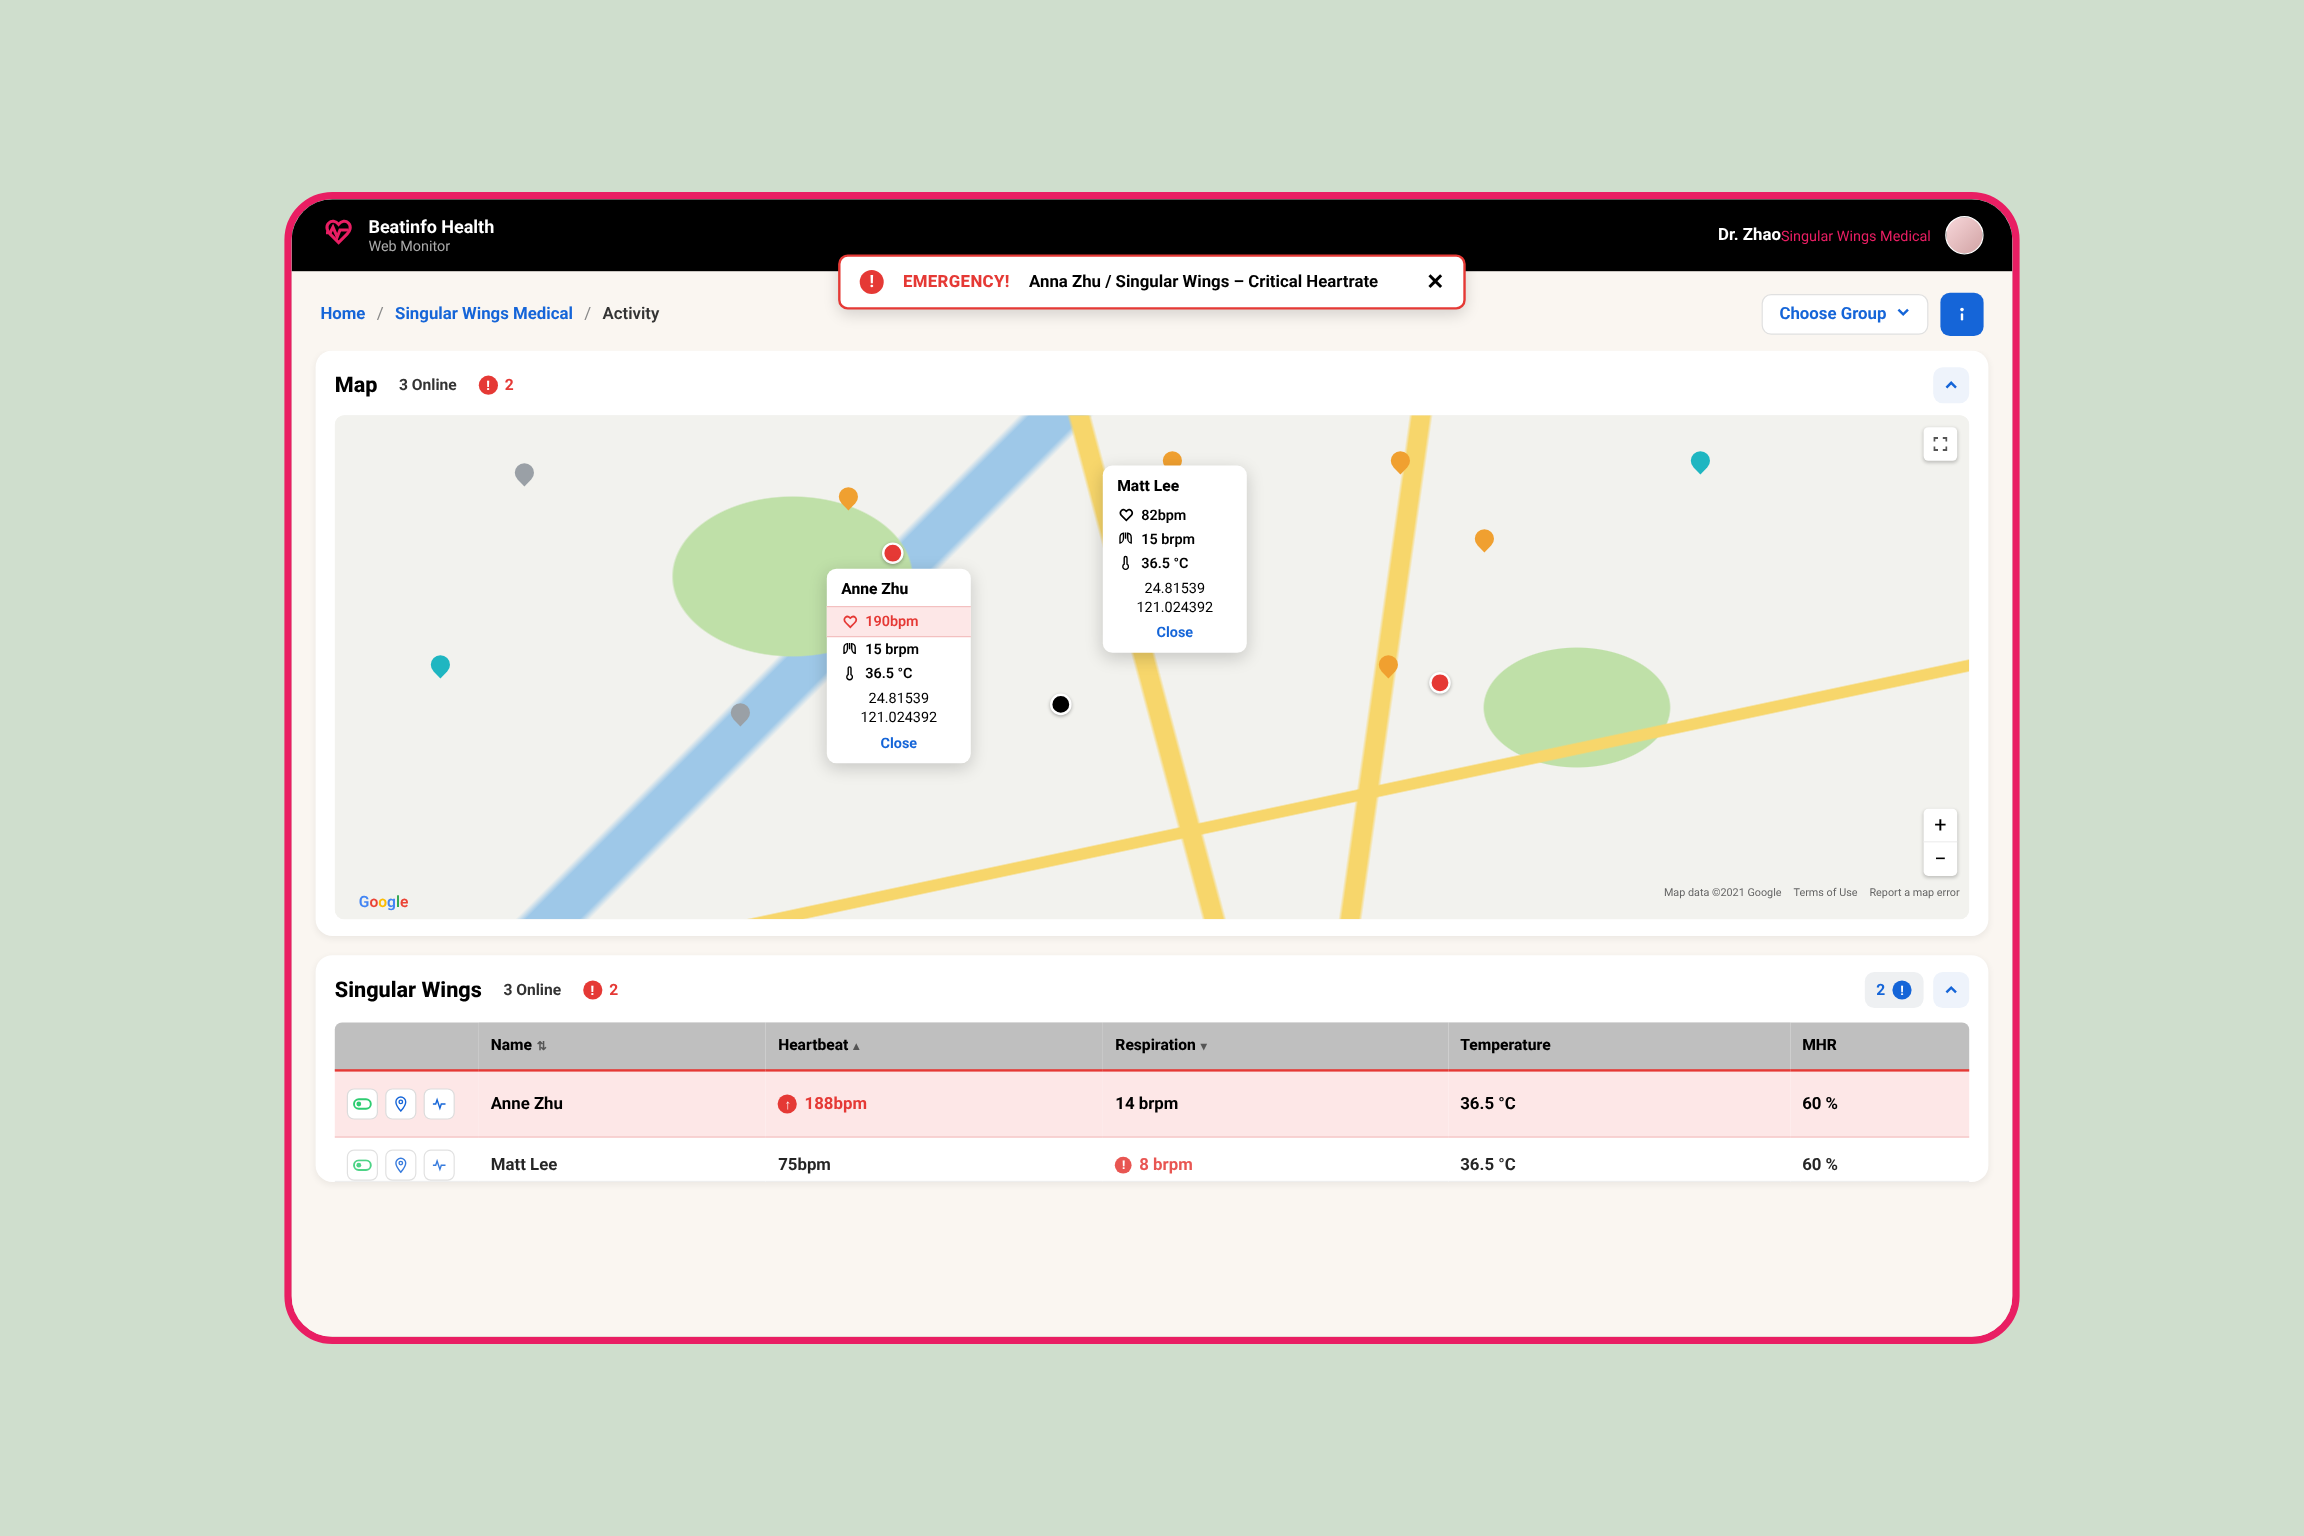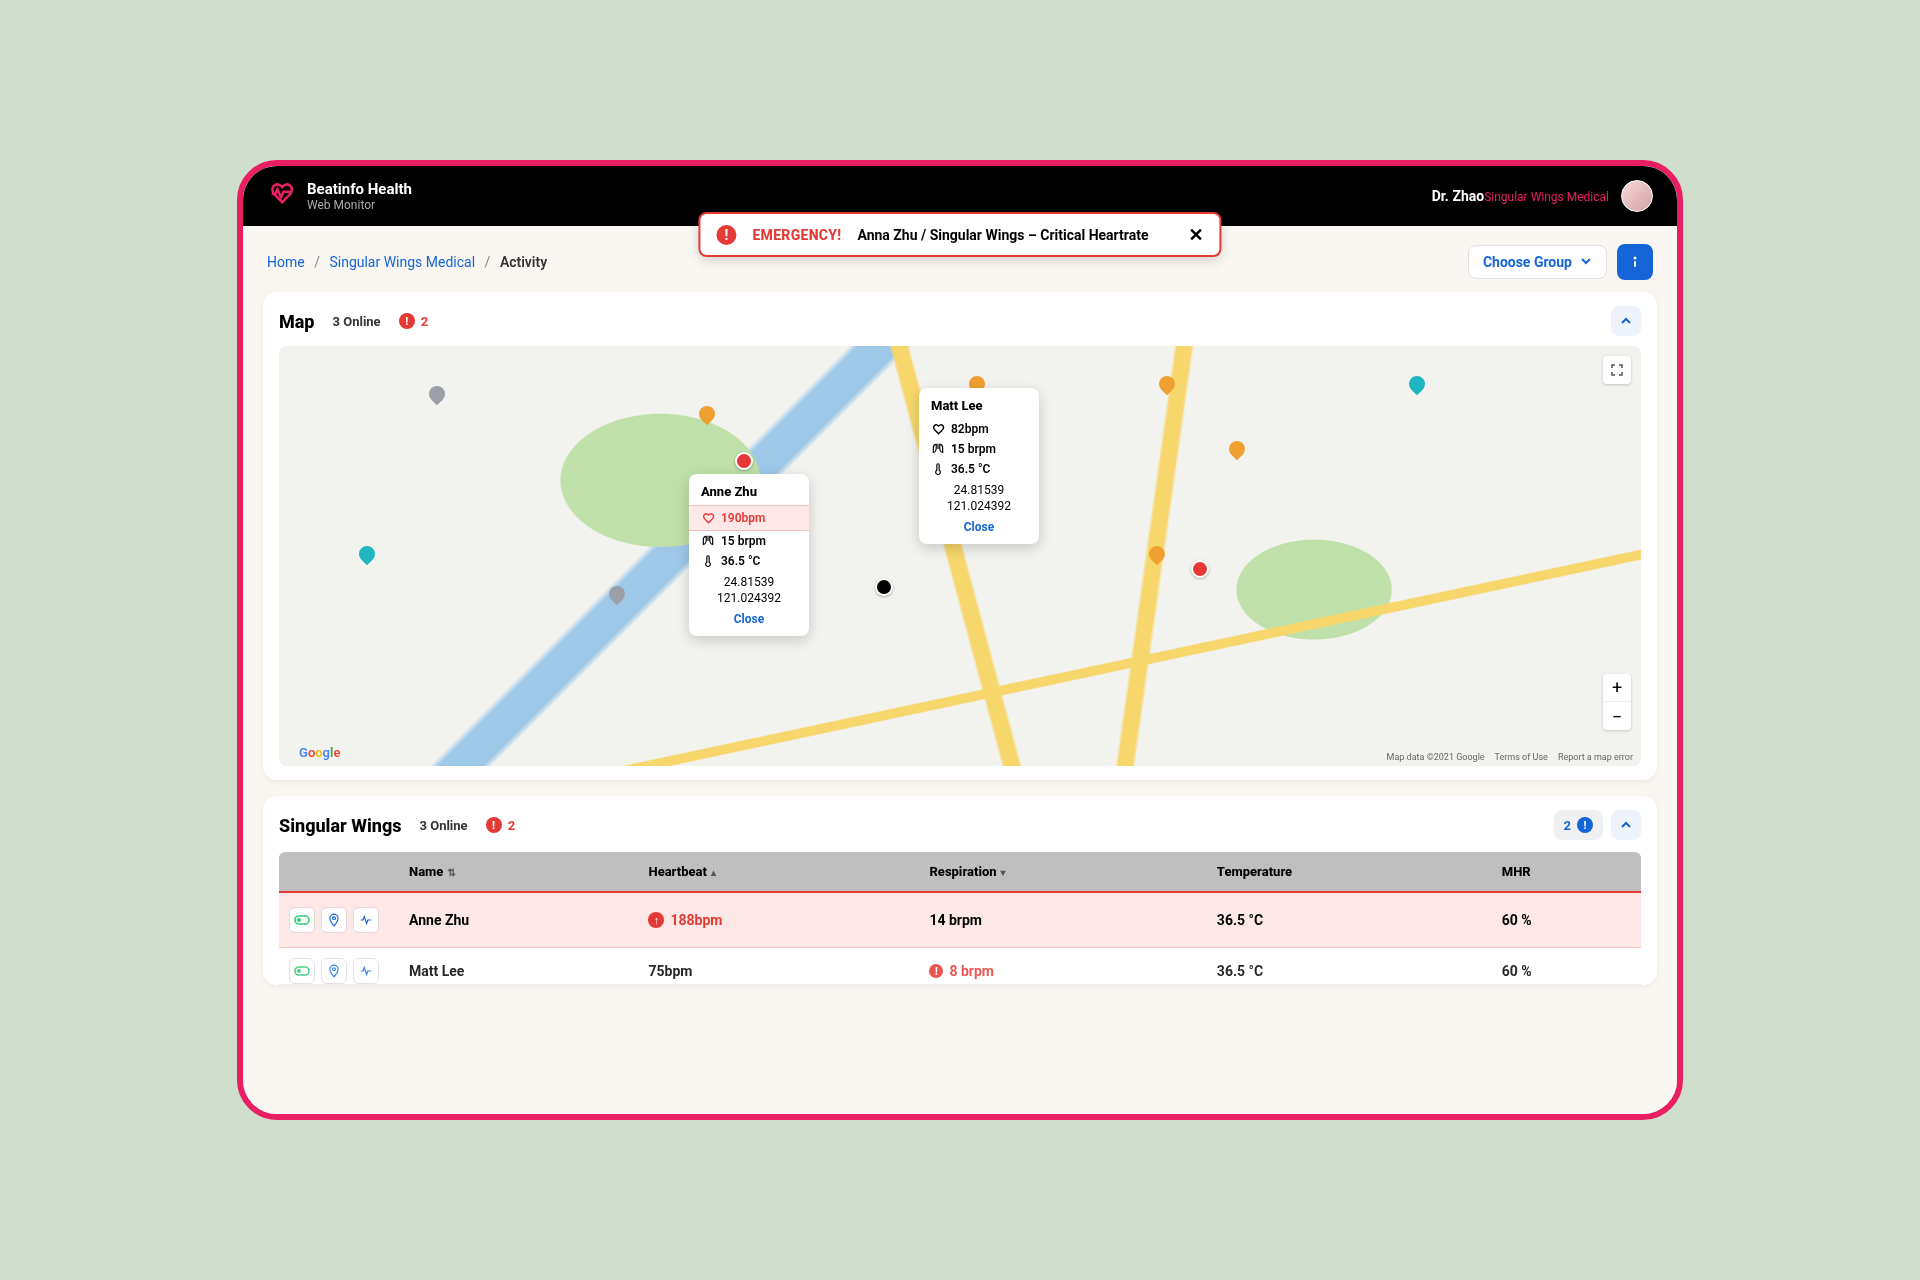--- a/index.html
+++ b/index.html
@@ -76,7 +76,7 @@
   padding: 18px 24px 12px;
 }
 .crumbs { font-size: 14px; }
-.crumbs a { color: #1565d8; text-decoration: none; font-weight: 400; }
+.crumbs a { color: #1565d8; text-decoration: none; font-weight: 700; }
 .crumbs .sep { color: #888; margin: 0 6px; }
 .crumbs .current { color: #333; font-weight: 600; }
 .crumb-actions { display: flex; gap: 10px; align-items: center; }

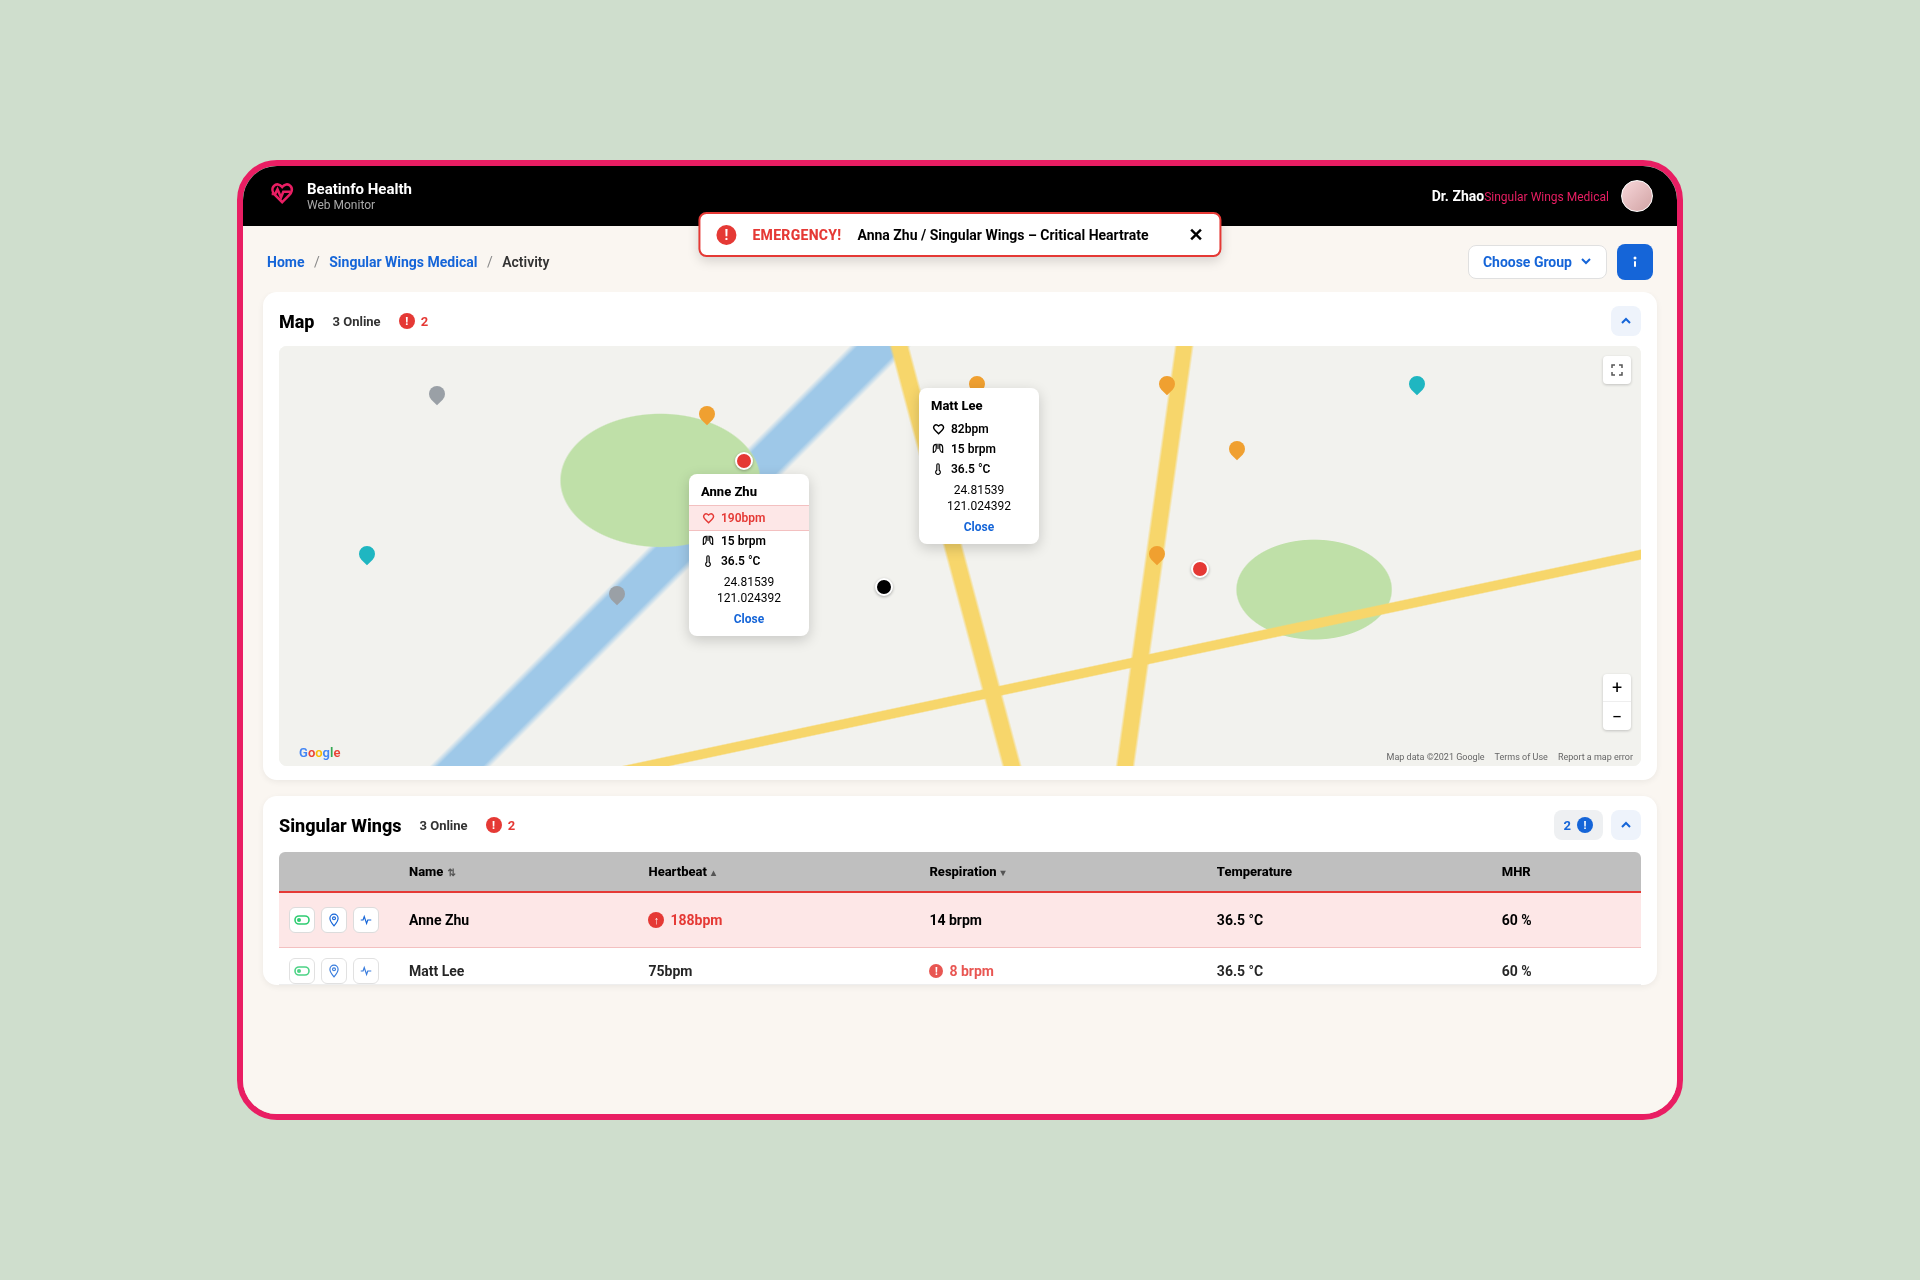--- a/index.html
+++ b/index.html
@@ -130,7 +130,7 @@
 .map-zoom { position: absolute; bottom: 36px; right: 10px; width: 28px; background: #fff; border-radius: 4px; box-shadow: 0 1px 3px rgba(0,0,0,0.2); display: flex; flex-direction: column; }
 .map-zoom div { height: 28px; display: flex; align-items: center; justify-content: center; font-size: 18px; cursor: pointer; border-bottom: 1px solid #eee; }
 .map-zoom div:last-child { border-bottom: none; }
-.map-footer { position: absolute; bottom: 4px; right: 8px; font-size: 9px; color: #666; display: flex; gap: 10px; }
+.map-footer { position: absolute; bottom: 16px; right: 8px; font-size: 9px; color: #666; display: flex; gap: 10px; }
 .map-footer span { cursor: pointer; }
 .google-logo { position: absolute; bottom: 6px; left: 20px; font-size: 13px; font-weight: 600; }
 .google-logo .g1{color:#4285F4}.google-logo .g2{color:#EA4335}.google-logo .g3{color:#FBBC05}.google-logo .g4{color:#4285F4}.google-logo .g5{color:#34A853}.google-logo .g6{color:#EA4335}

